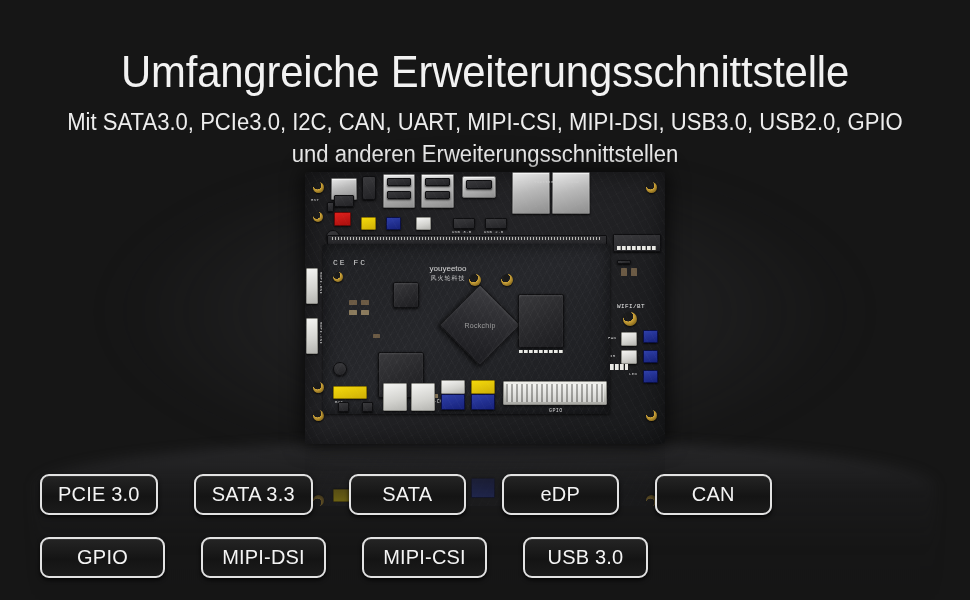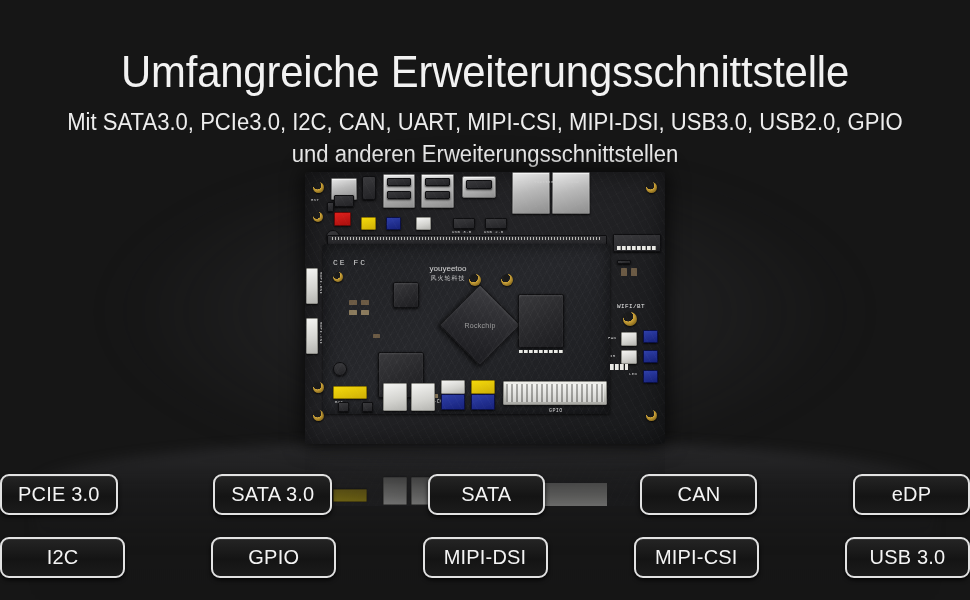--- a/index.html
+++ b/index.html
@@ -107,7 +107,7 @@
 
   
   .badges{position:absolute;left:0;right:0;top:474px;}
-  .brow{display:flex;justify-content:space-between;gap:36px;margin-bottom:22px;}
+  .brow{display:flex;justify-content:flex-start;gap:36px;margin-bottom:22px;padding-left:40px;}
   .badge{
     min-width:117px;height:41px;box-sizing:border-box;
     border:2px solid #e2e2e2;border-radius:9px;

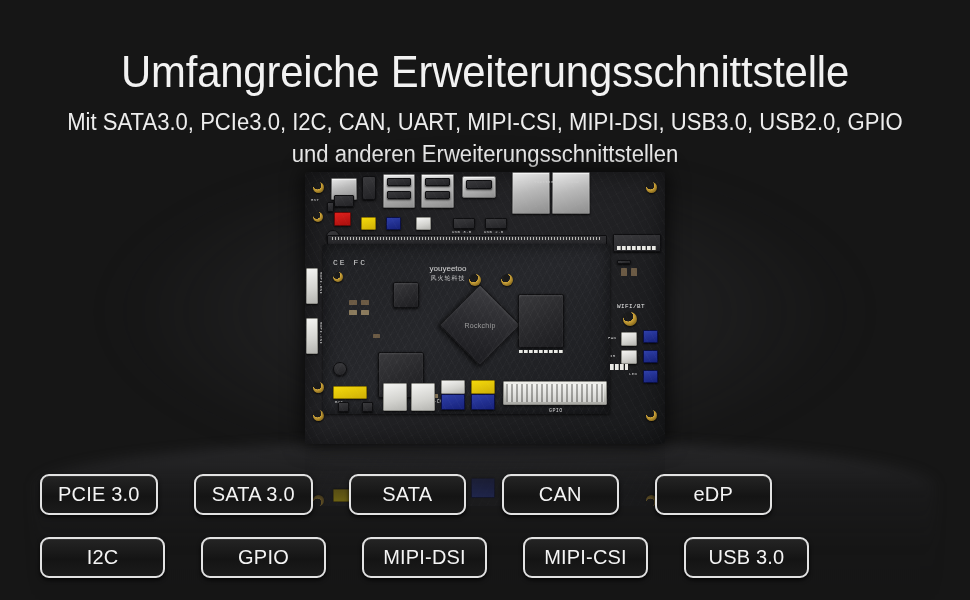--- a/index.html
+++ b/index.html
@@ -262,7 +262,7 @@
   <div class="badges">
     <div class="brow r1">
       <div class="badge">PCIE 3.0</div>
-      <div class="badge">SATA 3.0</div>
+      <div class="badge">SATA 3.3</div>
       <div class="badge">SATA</div>
       <div class="badge">CAN</div>
       <div class="badge">eDP</div>

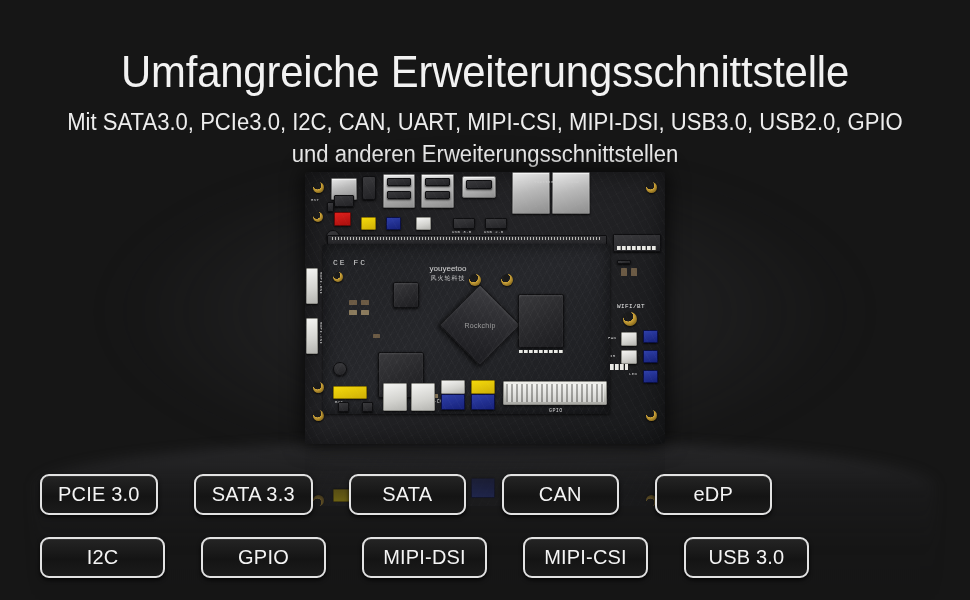--- a/index.html
+++ b/index.html
@@ -264,8 +264,8 @@
       <div class="badge">PCIE 3.0</div>
       <div class="badge">SATA 3.3</div>
       <div class="badge">SATA</div>
+      <div class="badge">eDP</div>
       <div class="badge">CAN</div>
-      <div class="badge">eDP</div>
     </div>
     <div class="brow r2">
       <div class="badge">I2C</div>

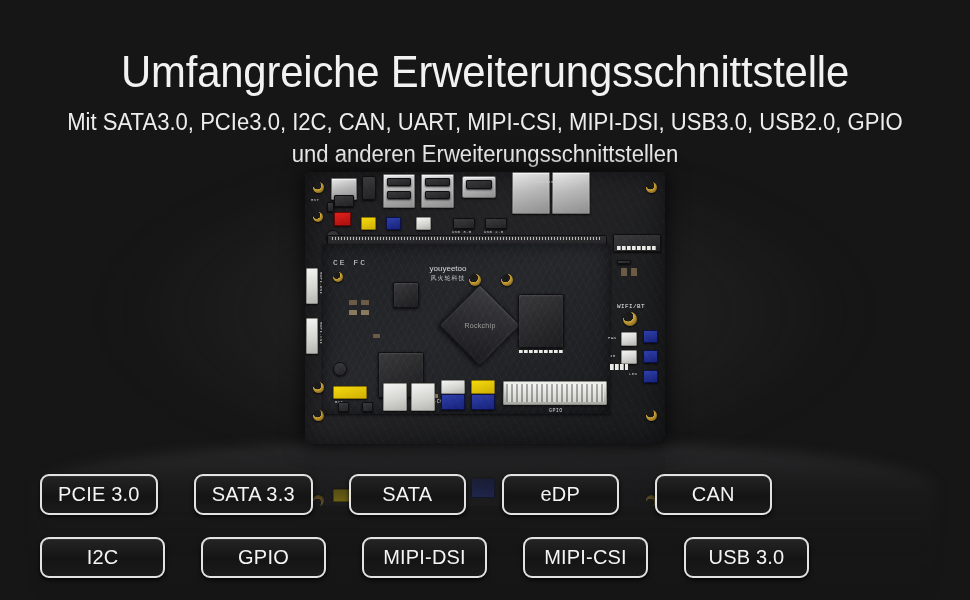--- a/index.html
+++ b/index.html
@@ -268,7 +268,6 @@
       <div class="badge">CAN</div>
     </div>
     <div class="brow r2">
-      <div class="badge">I2C</div>
       <div class="badge">GPIO</div>
       <div class="badge">MIPI-DSI</div>
       <div class="badge">MIPI-CSI</div>

